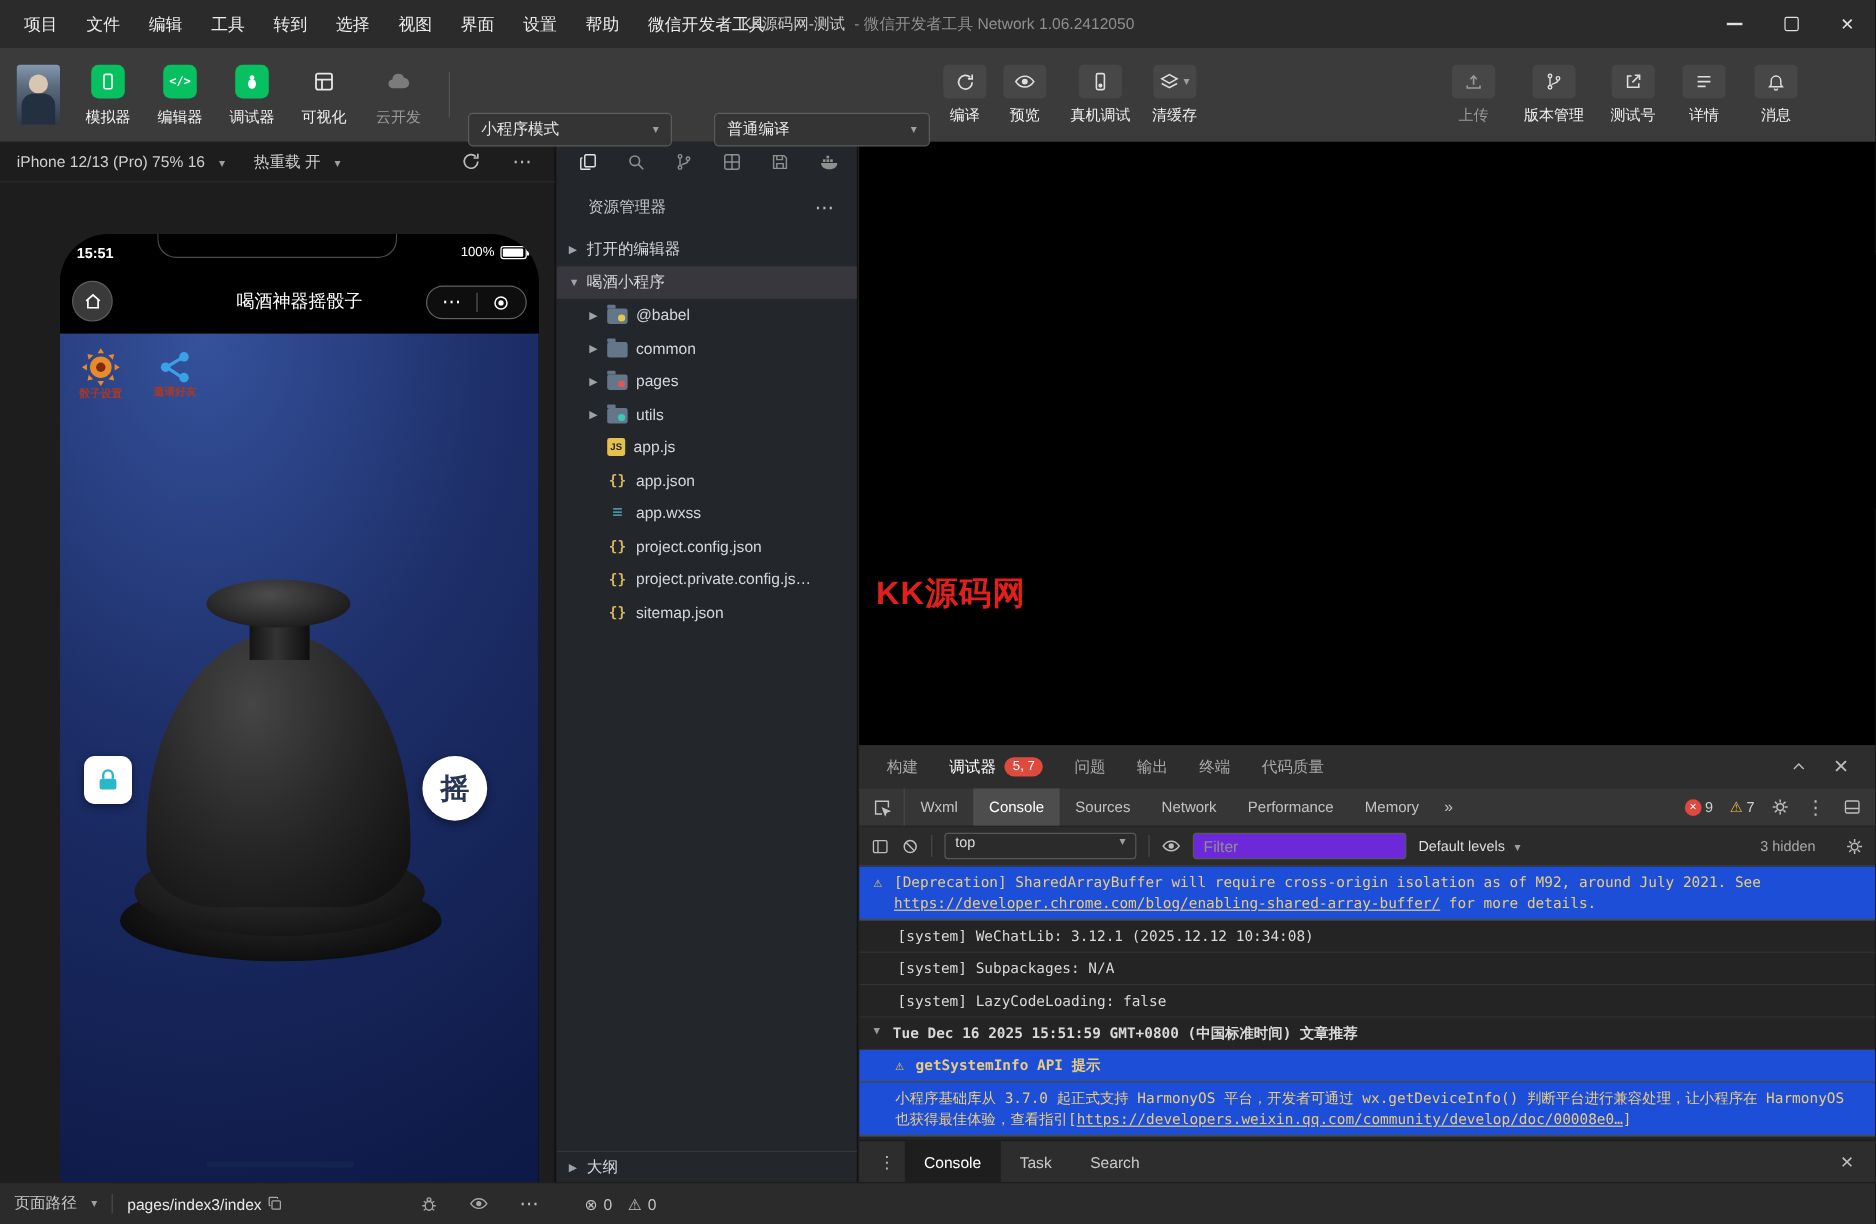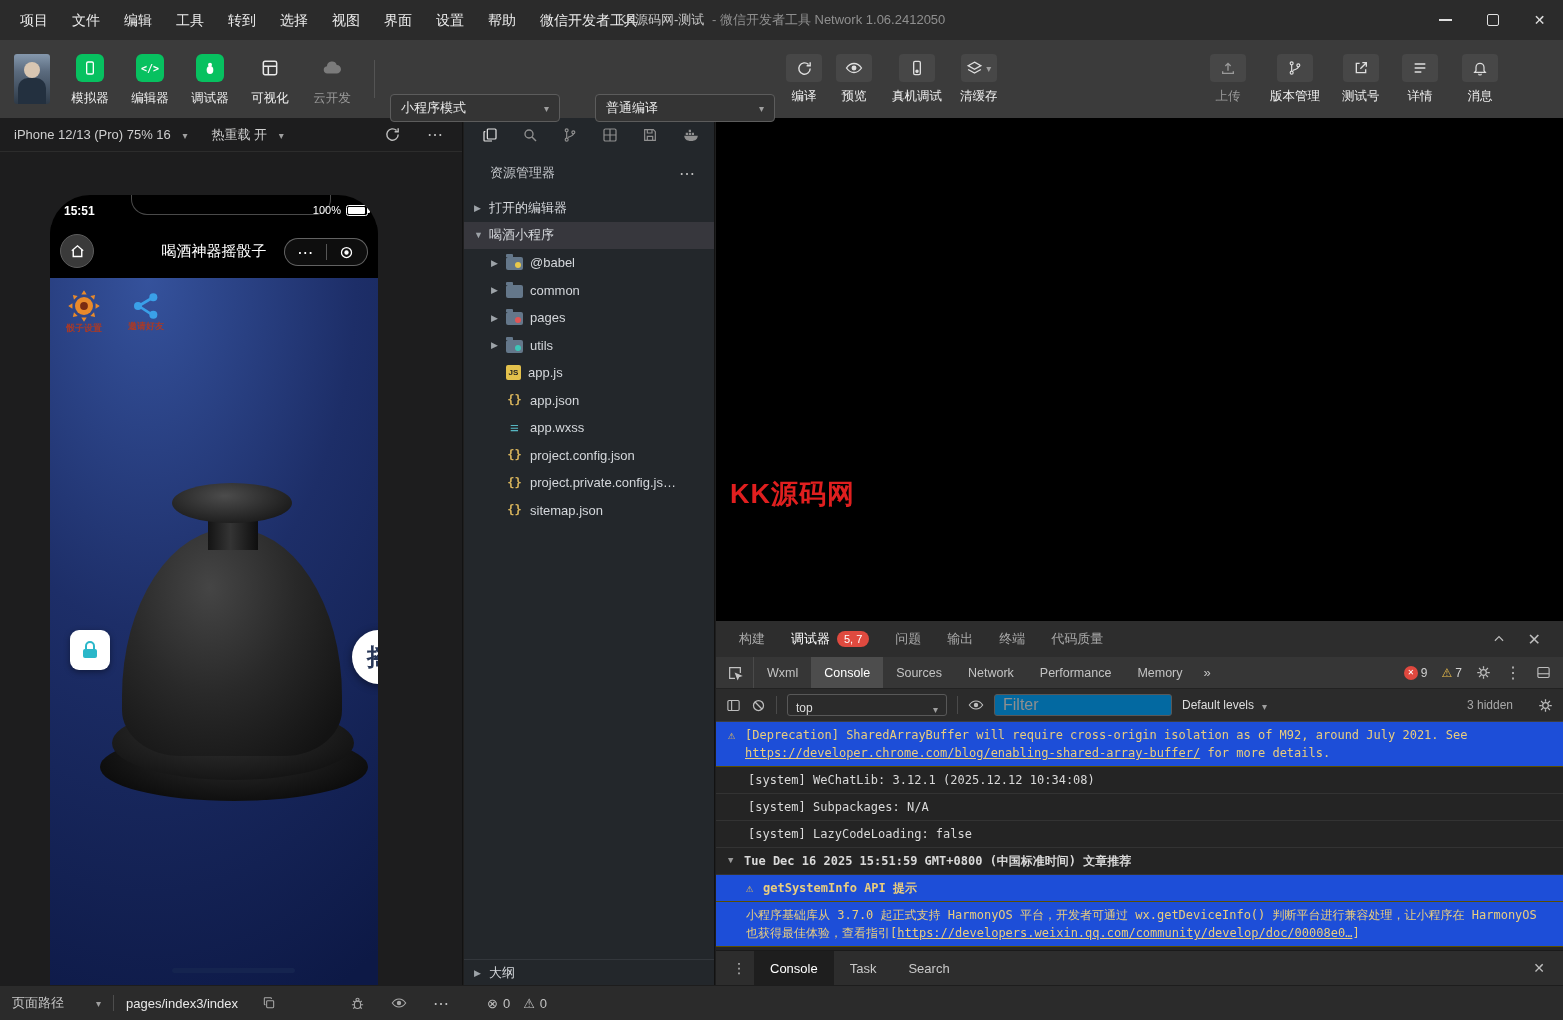--- a/index.html
+++ b/index.html
@@ -47,7 +47,7 @@
   .dots{color:#bdbdbd;font-size:16px;letter-spacing:1px}
 
   
-  .phone{position:absolute;left:50px;top:77px;width:328px;height:790px;background:#000;border-radius:40px 40px 0 0;overflow:hidden}
+  .phone{position:absolute;left:50px;top:77px;width:399px;height:790px;background:#000;border-radius:40px 40px 0 0;overflow:hidden}
   .p-status{position:absolute;top:0;left:0;right:0;height:30px;color:#fff;font-size:12px}
   .p-time{position:absolute;left:14px;top:9px;font-weight:bold}
   .p-notch{position:absolute;left:81px;top:0;width:200px;height:20px;background:#000;border:1px solid #4a4a4a;border-top:none;border-radius:0 0 16px 16px}

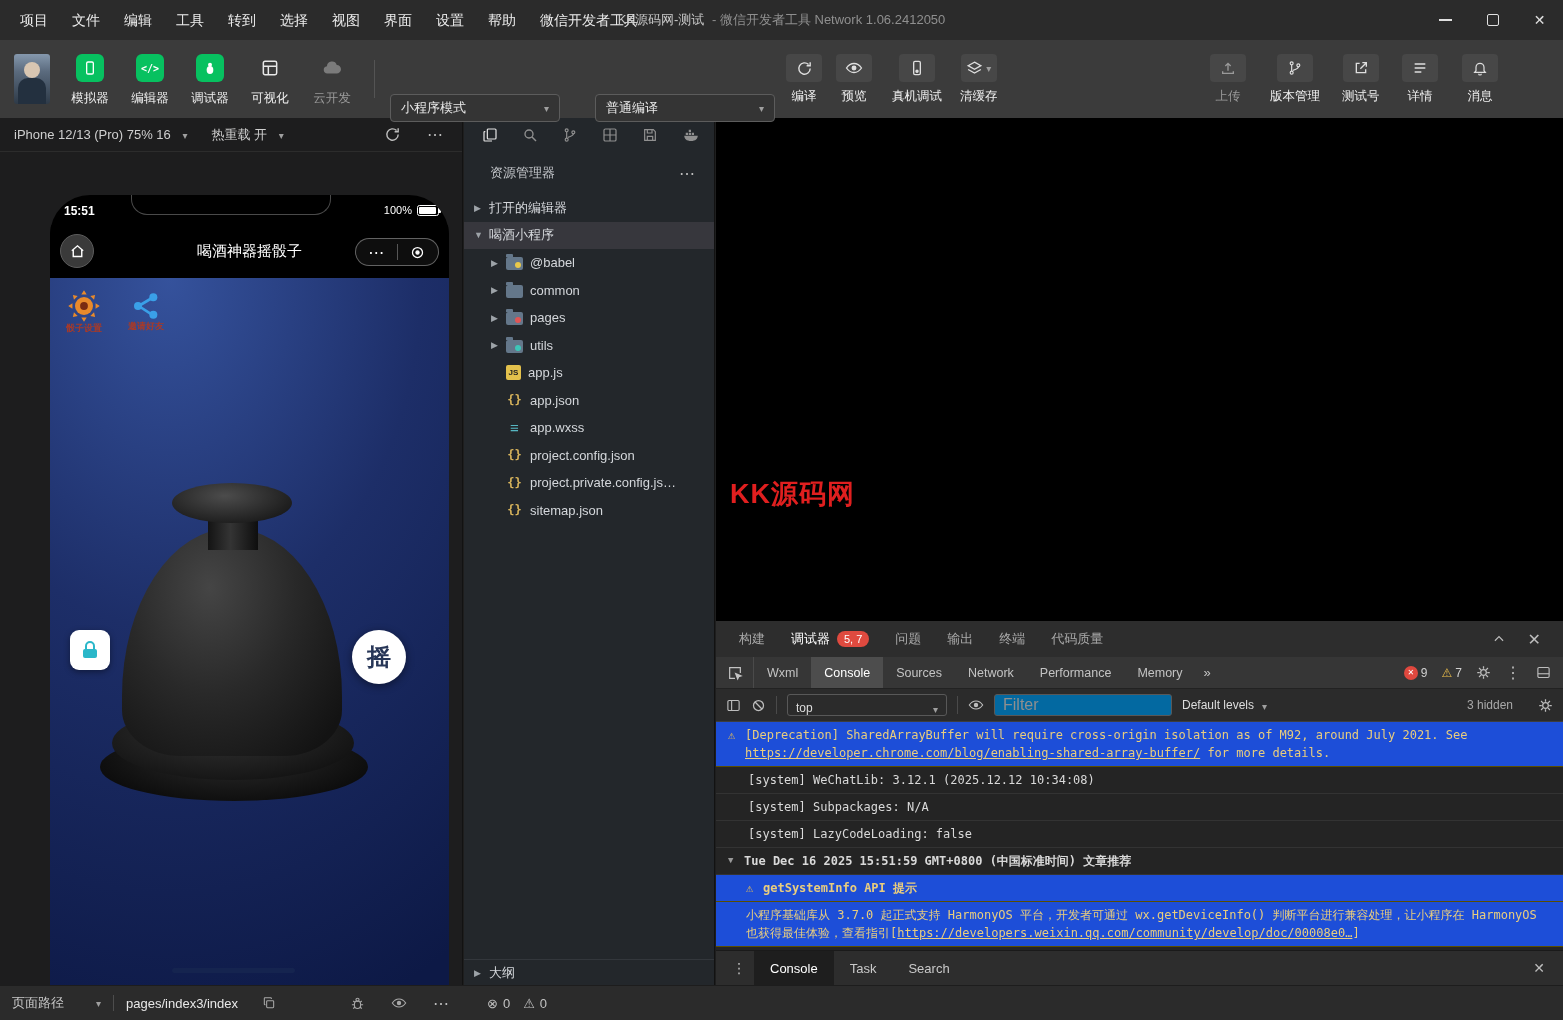--- a/index.html
+++ b/index.html
@@ -120,7 +120,7 @@
   .warn-glyph{color:#f2c24b;font-size:12px}
   .con-toolbar{height:33px;display:flex;align-items:center;background:#2b2b2b;border-bottom:1px solid #3d3d3d;padding:0 10px;flex:none;gap:10px}
   .ct-sep{width:1px;height:18px;background:#4a4a4a}
-  .ct-dd{width:160px;height:22px;border:1px solid #585858;border-radius:3px;display:flex;align-items:flex-end;justify-content:space-between;padding:0 8px;font-size:12px;color:#ddd}
+  .ct-dd{width:160px;height:22px;border:1px solid #585858;border-radius:3px;display:flex;align-items:flex-start;justify-content:space-between;padding:0 8px;font-size:12px;color:#ddd}
   .ct-filter{width:178px;height:22px;background:#0369a1;border:1px solid #585858;border-radius:3px;color:#ddd;font-size:16px;padding:0 8px;outline:none;font-family:"Liberation Sans",sans-serif}
   .ct-filter::placeholder{color:#8f8f8f}
   .ct-levels{display:flex;align-items:flex-end;font-size:12px;color:#ddd}

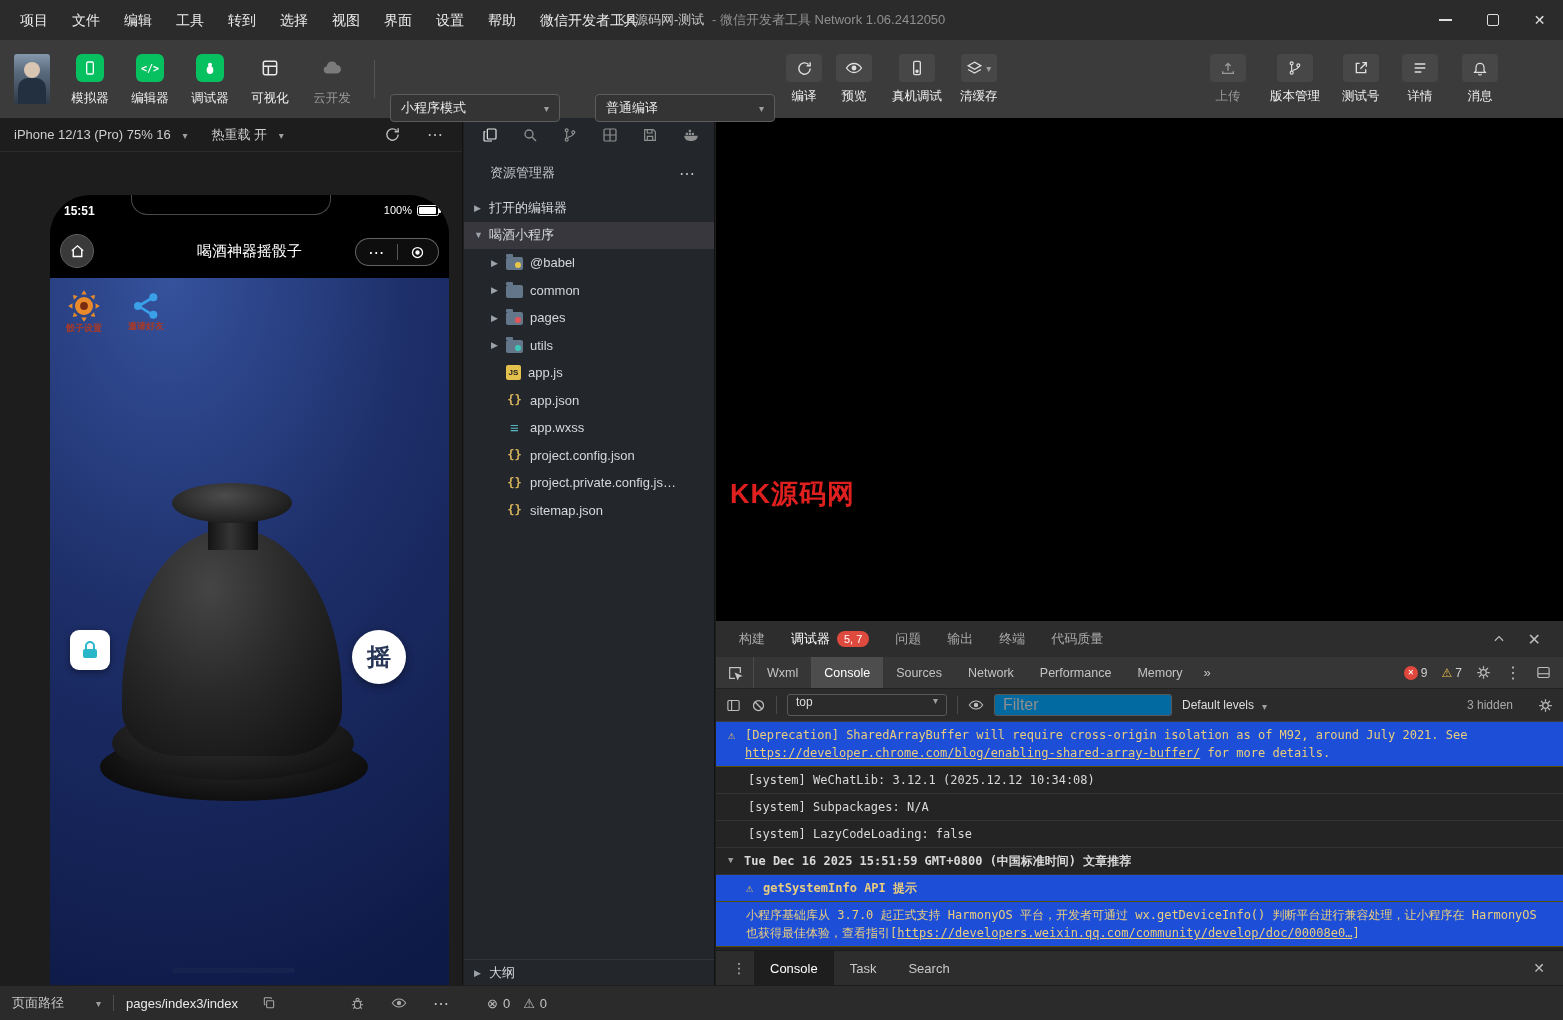--- a/index.html
+++ b/index.html
@@ -121,7 +121,7 @@
   .con-toolbar{height:33px;display:flex;align-items:center;background:#2b2b2b;border-bottom:1px solid #3d3d3d;padding:0 10px;flex:none;gap:10px}
   .ct-sep{width:1px;height:18px;background:#4a4a4a}
   .ct-dd{width:160px;height:22px;border:1px solid #585858;border-radius:3px;display:flex;align-items:flex-start;justify-content:space-between;padding:0 8px;font-size:12px;color:#ddd}
-  .ct-filter{width:178px;height:22px;background:#0369a1;border:1px solid #585858;border-radius:3px;color:#ddd;font-size:16px;padding:0 8px;outline:none;font-family:"Liberation Sans",sans-serif}
+  .ct-filter{width:178px;height:22px;background:#6d28d9;border:1px solid #585858;border-radius:3px;color:#ddd;font-size:13px;padding:0 8px;outline:none;font-family:"Liberation Sans",sans-serif}
   .ct-filter::placeholder{color:#8f8f8f}
   .ct-levels{display:flex;align-items:flex-end;font-size:12px;color:#ddd}
   .ct-hidden{margin-left:auto;font-size:12px;color:#a9a9a9;display:flex;align-items:center;gap:25px}

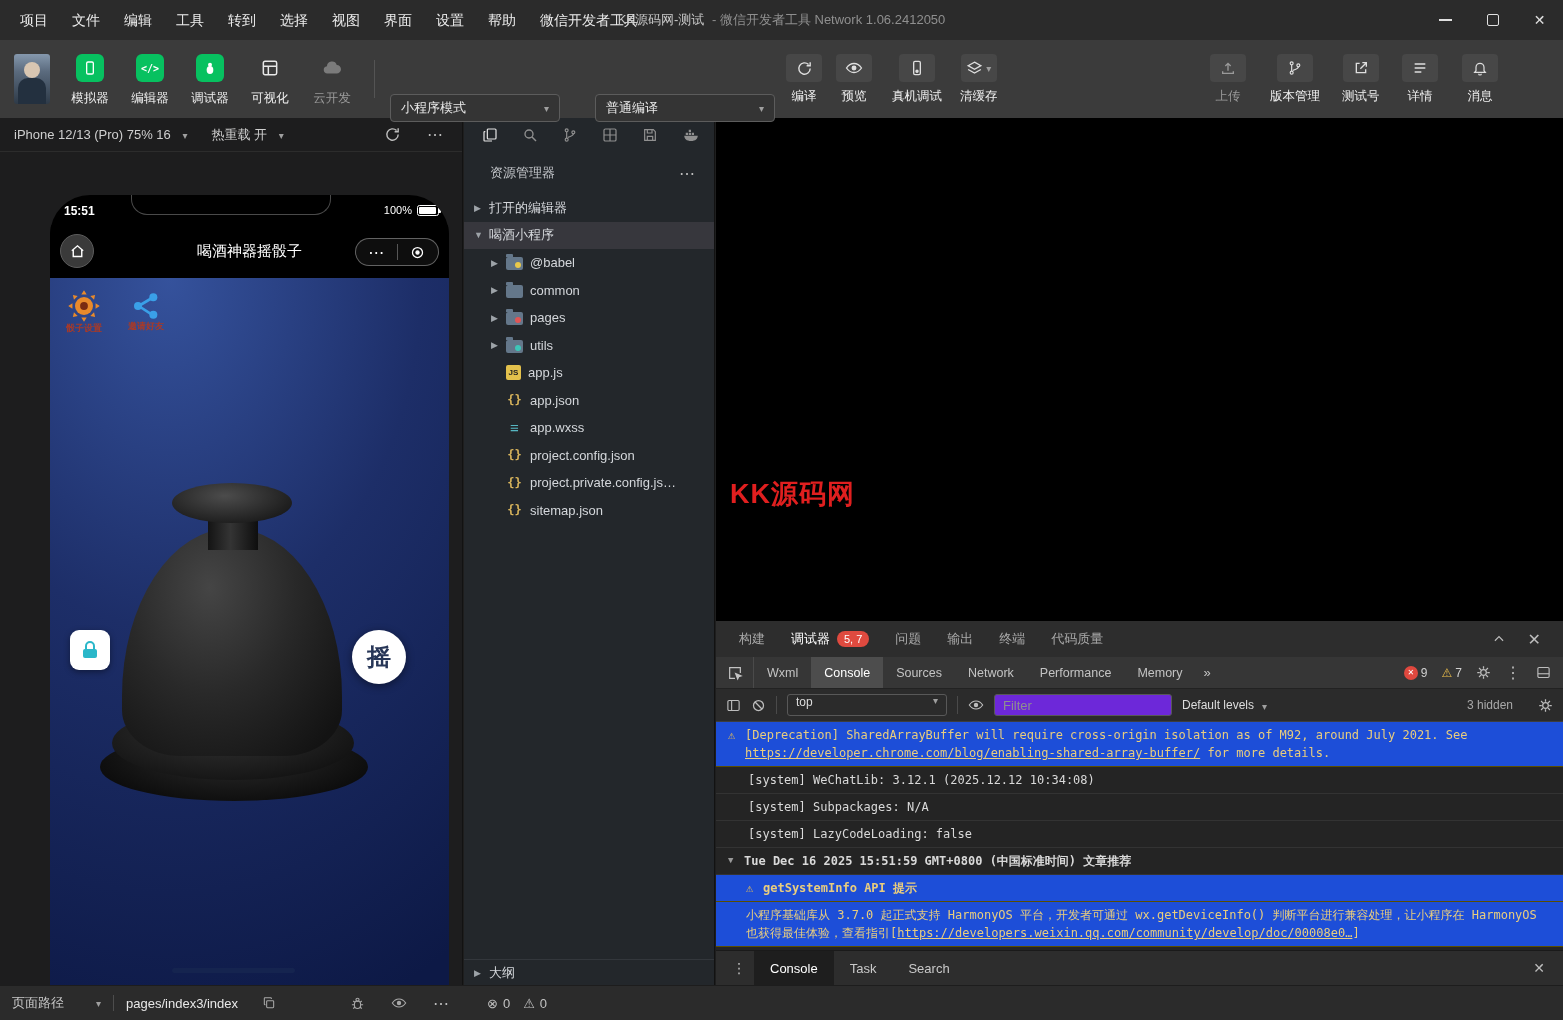--- a/index.html
+++ b/index.html
@@ -147,7 +147,7 @@
 
   
   .statusbar{position:absolute;left:0;right:0;bottom:0;height:35px;background:#2b2b2b;border-top:1px solid #1d1d1d;display:flex;align-items:center;font-size:13px;color:#c8c8c8;z-index:50}
-  .sb-item{display:flex;align-items:center;gap:24px}
+  .sb-item{display:flex;align-items:center;gap:4px}
   .sb-pathlabel{margin-left:12px}
   .sb-divline{width:1px;height:16px;background:#4d4d4d;margin:0 12px}
   .sb-path{color:#e8e8e8}

